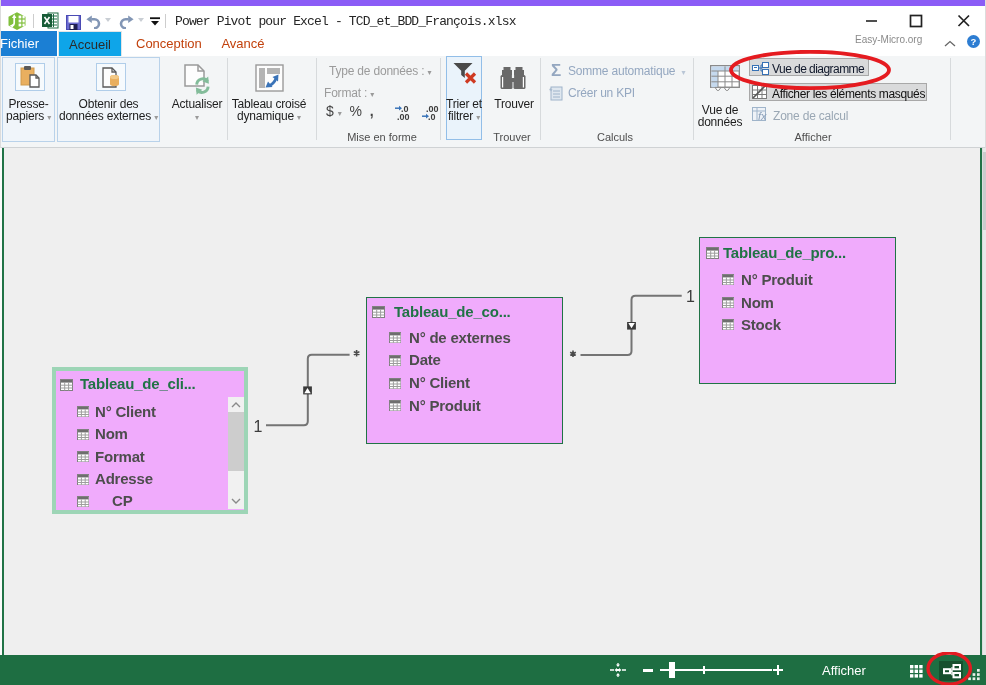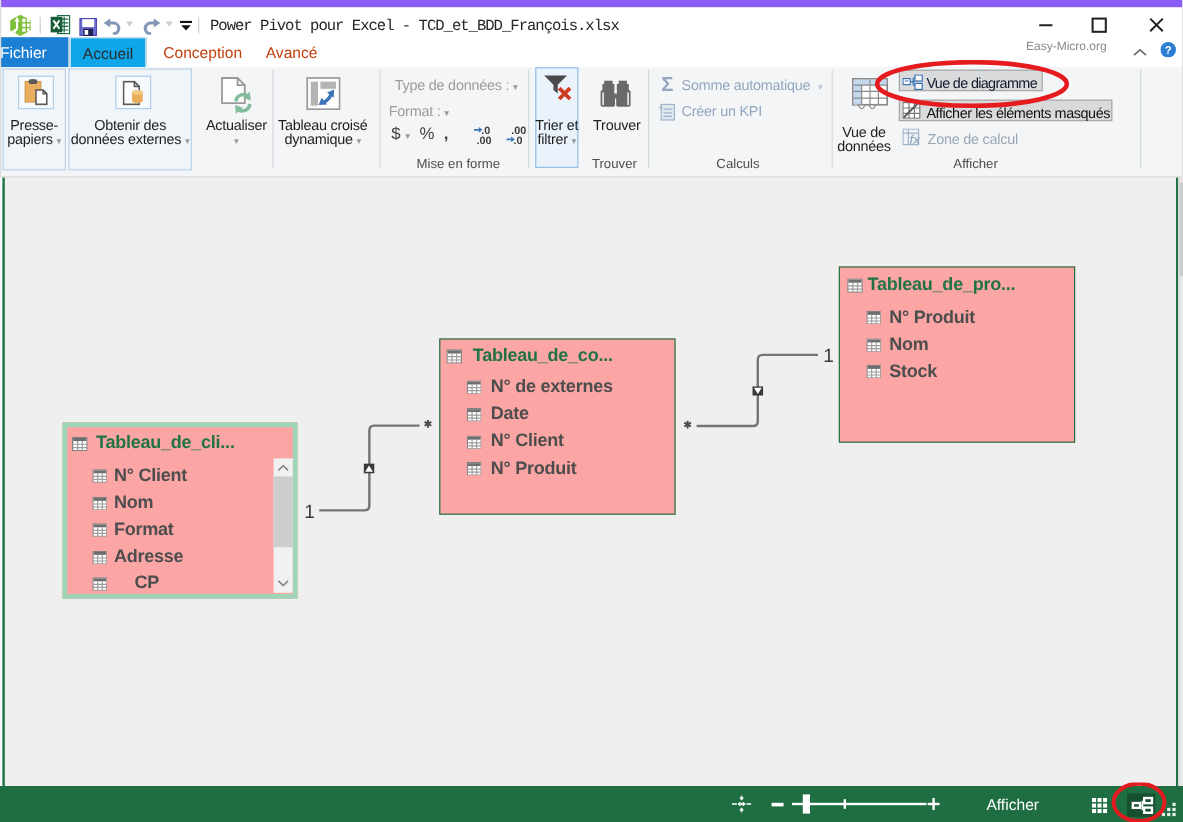--- a/index.html
+++ b/index.html
@@ -38,7 +38,7 @@
 #greenR { position:absolute; left:980px; top:148px; width:2px; height:507px; background:#217346; }
 #cright { position:absolute; left:982px; top:148px; width:4px; height:507px; background:#e8e8e8; border-left:1px solid #dcdcdc; }
 
-.tbl { position:absolute; background:#fca5a5; }
+.tbl { position:absolute; background:#f0abfc;margin-top:15px; }
 .tbl.sel { border:4px solid #9dd5b6; }
 .tbl.norm { border:1px solid #217346; }
 .ttitle { position:absolute; font-size:15px; line-height:18px; letter-spacing:-0.2px; font-weight:bold; color:#217346; white-space:nowrap; }

